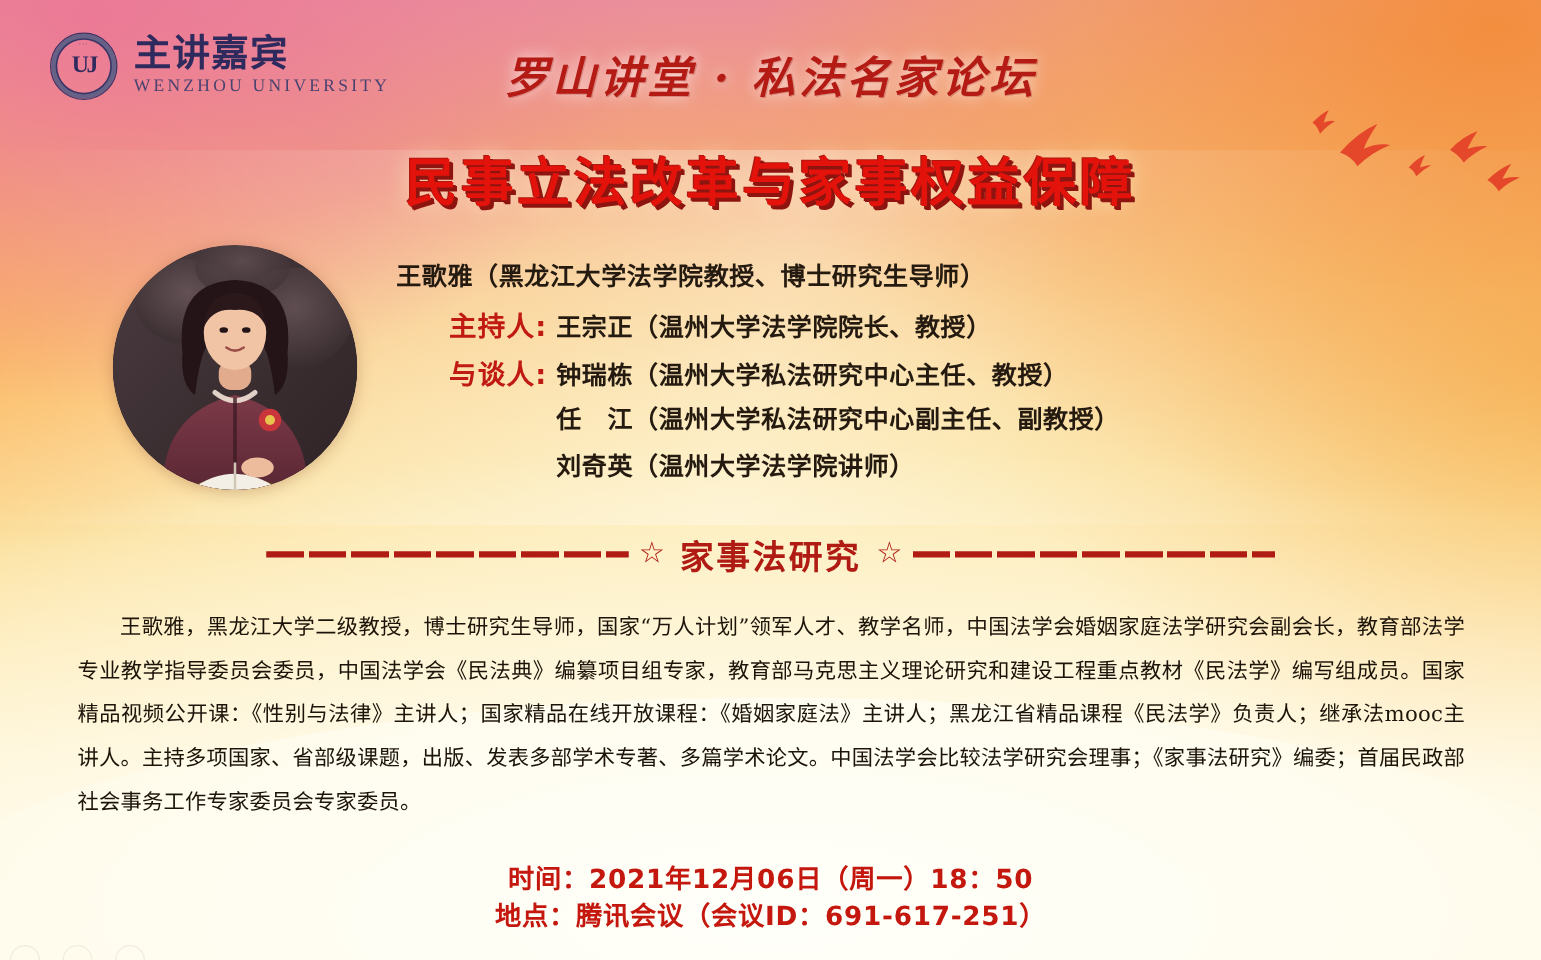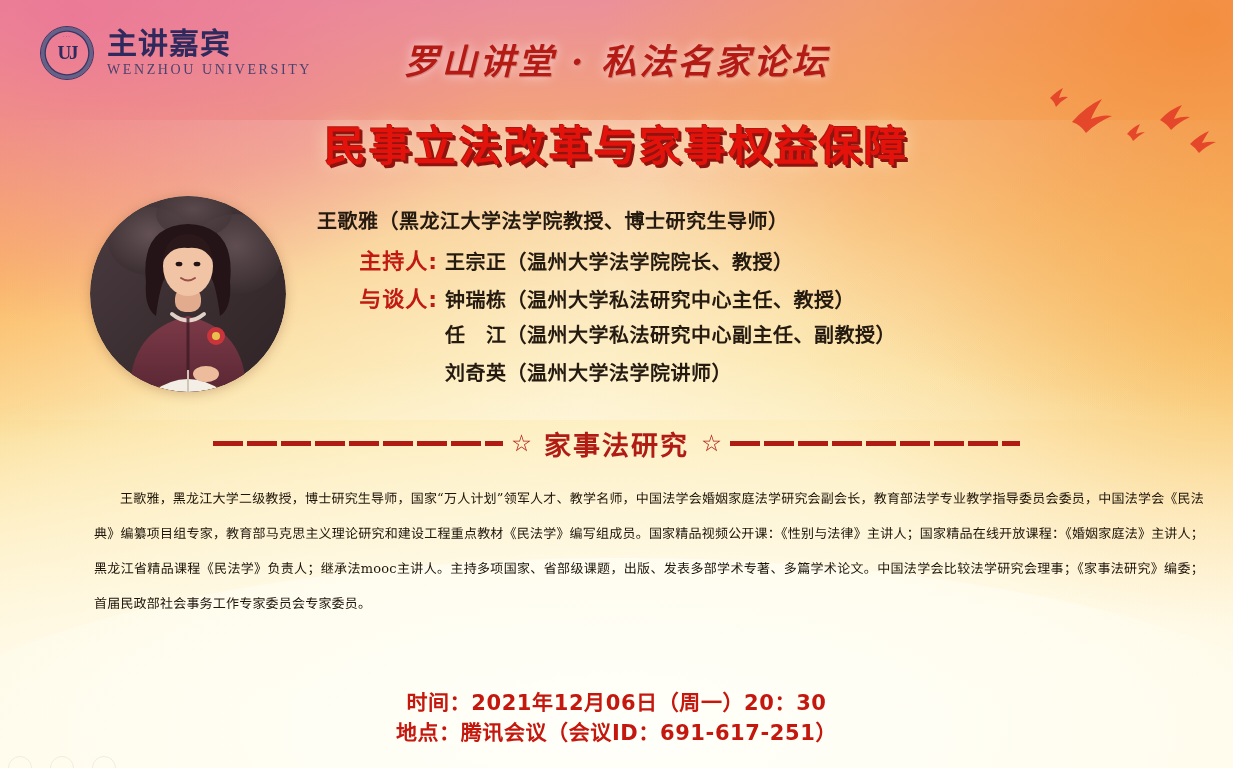--- a/index.html
+++ b/index.html
@@ -116,8 +116,8 @@
   .bio{
     position:absolute;left:62px;top:468px;width:1110px;
     font-family:"DejaVu Serif","Liberation Serif",serif;
-    font-size:13px;line-height:35px;color:#1d1409;
-    text-align:justify;text-indent:2em;letter-spacing:.2px;margin-left:32px;
+    font-size:17px;line-height:35px;color:#1d1409;
+    text-align:justify;text-indent:2em;letter-spacing:.2px;
   }
 
   

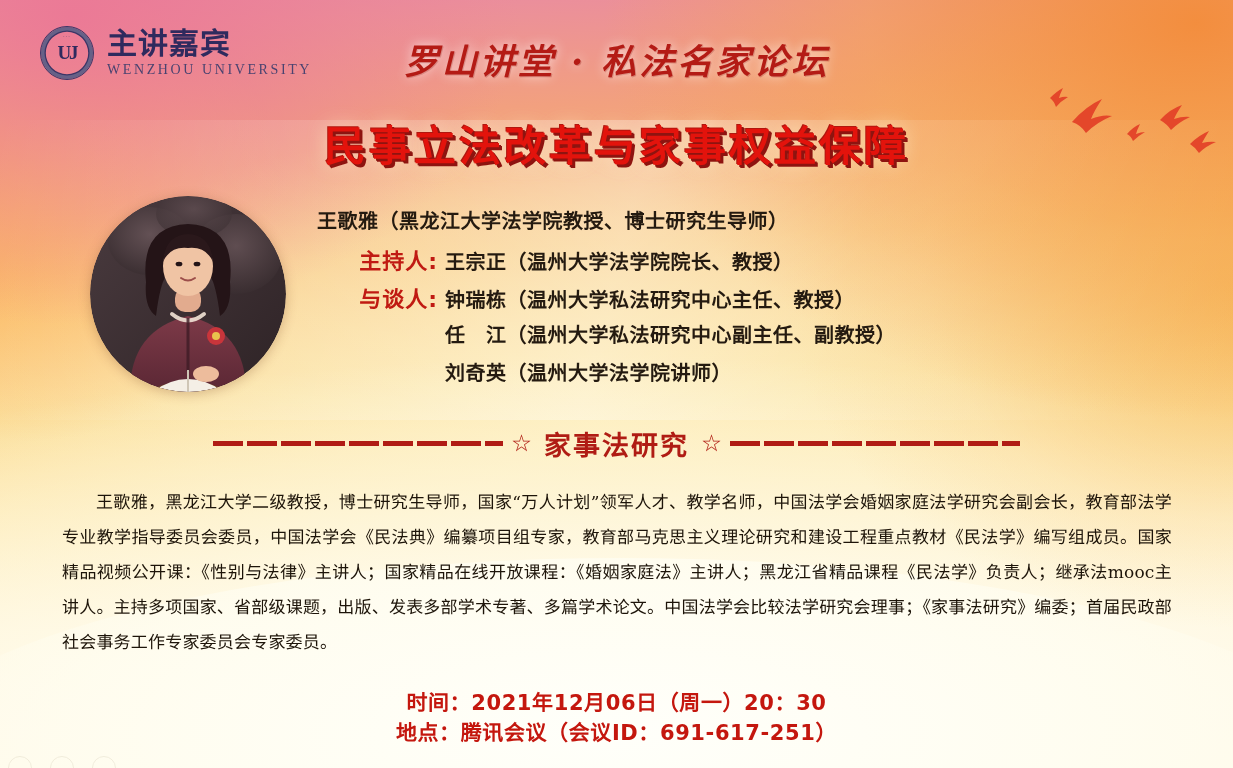--- a/index.html
+++ b/index.html
@@ -270,7 +270,7 @@
   <p class="bio">王歌雅，黑龙江大学二级教授，博士研究生导师，国家“万人计划”领军人才、教学名师，中国法学会婚姻家庭法学研究会副会长，教育部法学专业教学指导委员会委员，中国法学会《民法典》编纂项目组专家，教育部马克思主义理论研究和建设工程重点教材《民法学》编写组成员。国家精品视频公开课：《性别与法律》主讲人；国家精品在线开放课程：《婚姻家庭法》主讲人；黑龙江省精品课程《民法学》负责人；继承法mooc主讲人。主持多项国家、省部级课题，出版、发表多部学术专著、多篇学术论文。中国法学会比较法学研究会理事；《家事法研究》编委；首届民政部社会事务工作专家委员会专家委员。</p>
 
   <div class="meta">
-    <div>时间：2021年12月06日（周一）20：30</div>
+    <div>时间：2021年12月06日（周一）18：50</div>
     <div>地点：腾讯会议（会议ID：691-617-251）</div>
   </div>
 

